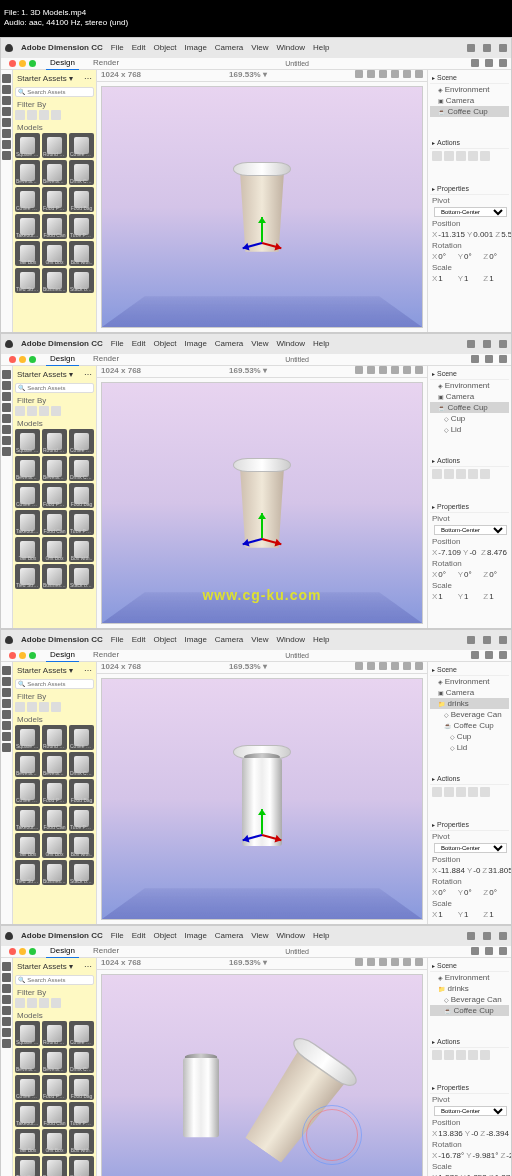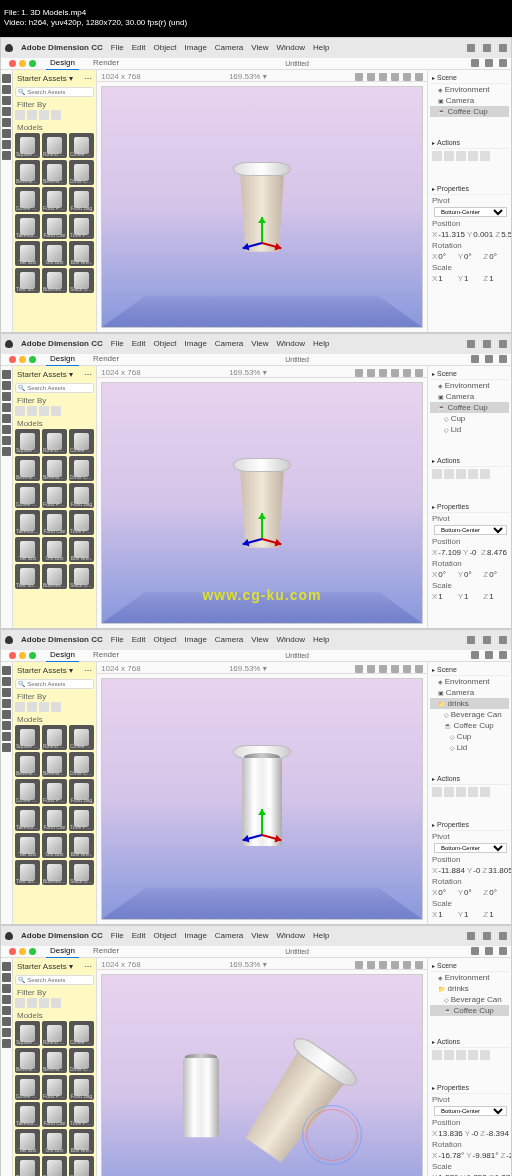--- a/index.html
+++ b/index.html
@@ -79,6 +79,7 @@
 
 <div class="info-text">
   <div>File: 1. 3D Models.mp4</div>
+  <div>Audio: aac, 44100 Hz, stereo (und)</div>
   <div>Video: h264, yuv420p, 1280x720, 30.00 fps(r) (und)</div>
 </div>
 

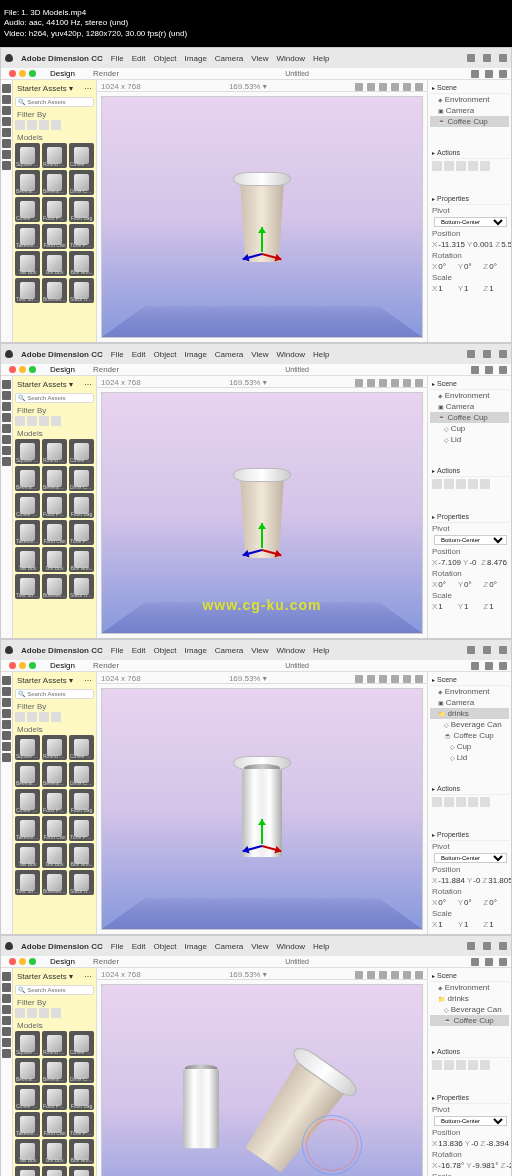--- a/index.html
+++ b/index.html
@@ -80,7 +80,6 @@
 <div class="info-text">
   <div>File: 1. 3D Models.mp4</div>
   <div>Audio: aac, 44100 Hz, stereo (und)</div>
-  <div>Video: h264, yuv420p, 1280x720, 30.00 fps(r) (und)</div>
 </div>
 
 <div class="app-instance" id="inst1">

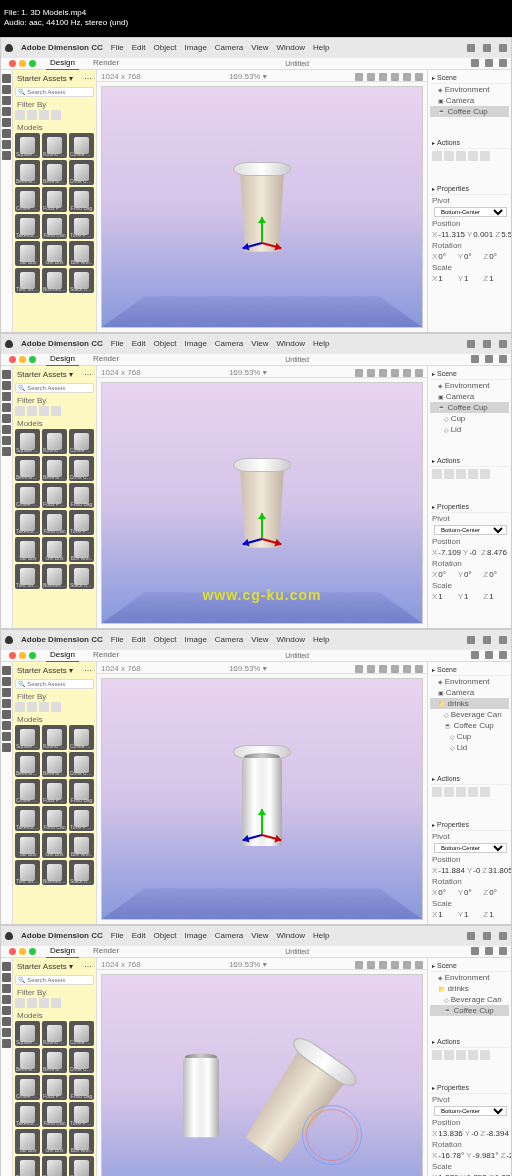--- a/index.html
+++ b/index.html
@@ -34,7 +34,7 @@
 .asset-item::after{content:attr(data-label);position:absolute;bottom:0;left:0;right:0;font-size:5px;color:#ccc;text-align:center;padding:1px;overflow:hidden;white-space:nowrap;text-overflow:ellipsis;}
 .asset-shape{width:60%;height:70%;background:linear-gradient(135deg,#eee,#aaa);border-radius:2px;}
 .viewport{flex:1;background:#fafafa;position:relative;display:flex;flex-direction:column;}
-.viewport-bar{height:12px;background:#fafafa;border-bottom:1px solid #ddd;display:flex;align-items:flex-end;justify-content:space-between;padding:0 4px;font-size:6px;color:#888;}
+.viewport-bar{height:12px;background:#fafafa;border-bottom:1px solid #ddd;display:flex;align-items:flex-start;justify-content:space-between;padding:0 4px;font-size:6px;color:#888;font-weight:bold;}
 .vp-controls{display:flex;gap:4px;}
 .vp-icon{width:8px;height:8px;background:#aaa;border-radius:1px;}
 .canvas{flex:1;margin:4px;background:linear-gradient(180deg,#e8d4f0 0%,#d4c4e8 50%,#8899dd 100%);position:relative;display:flex;align-items:center;justify-content:center;border:1px solid #ccc;}

